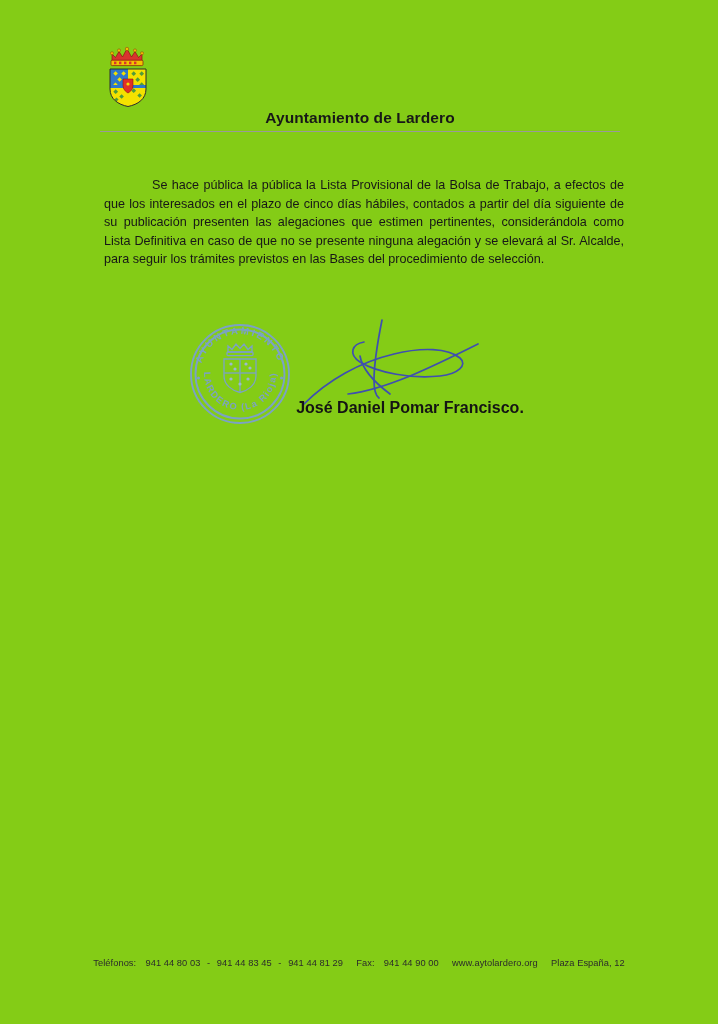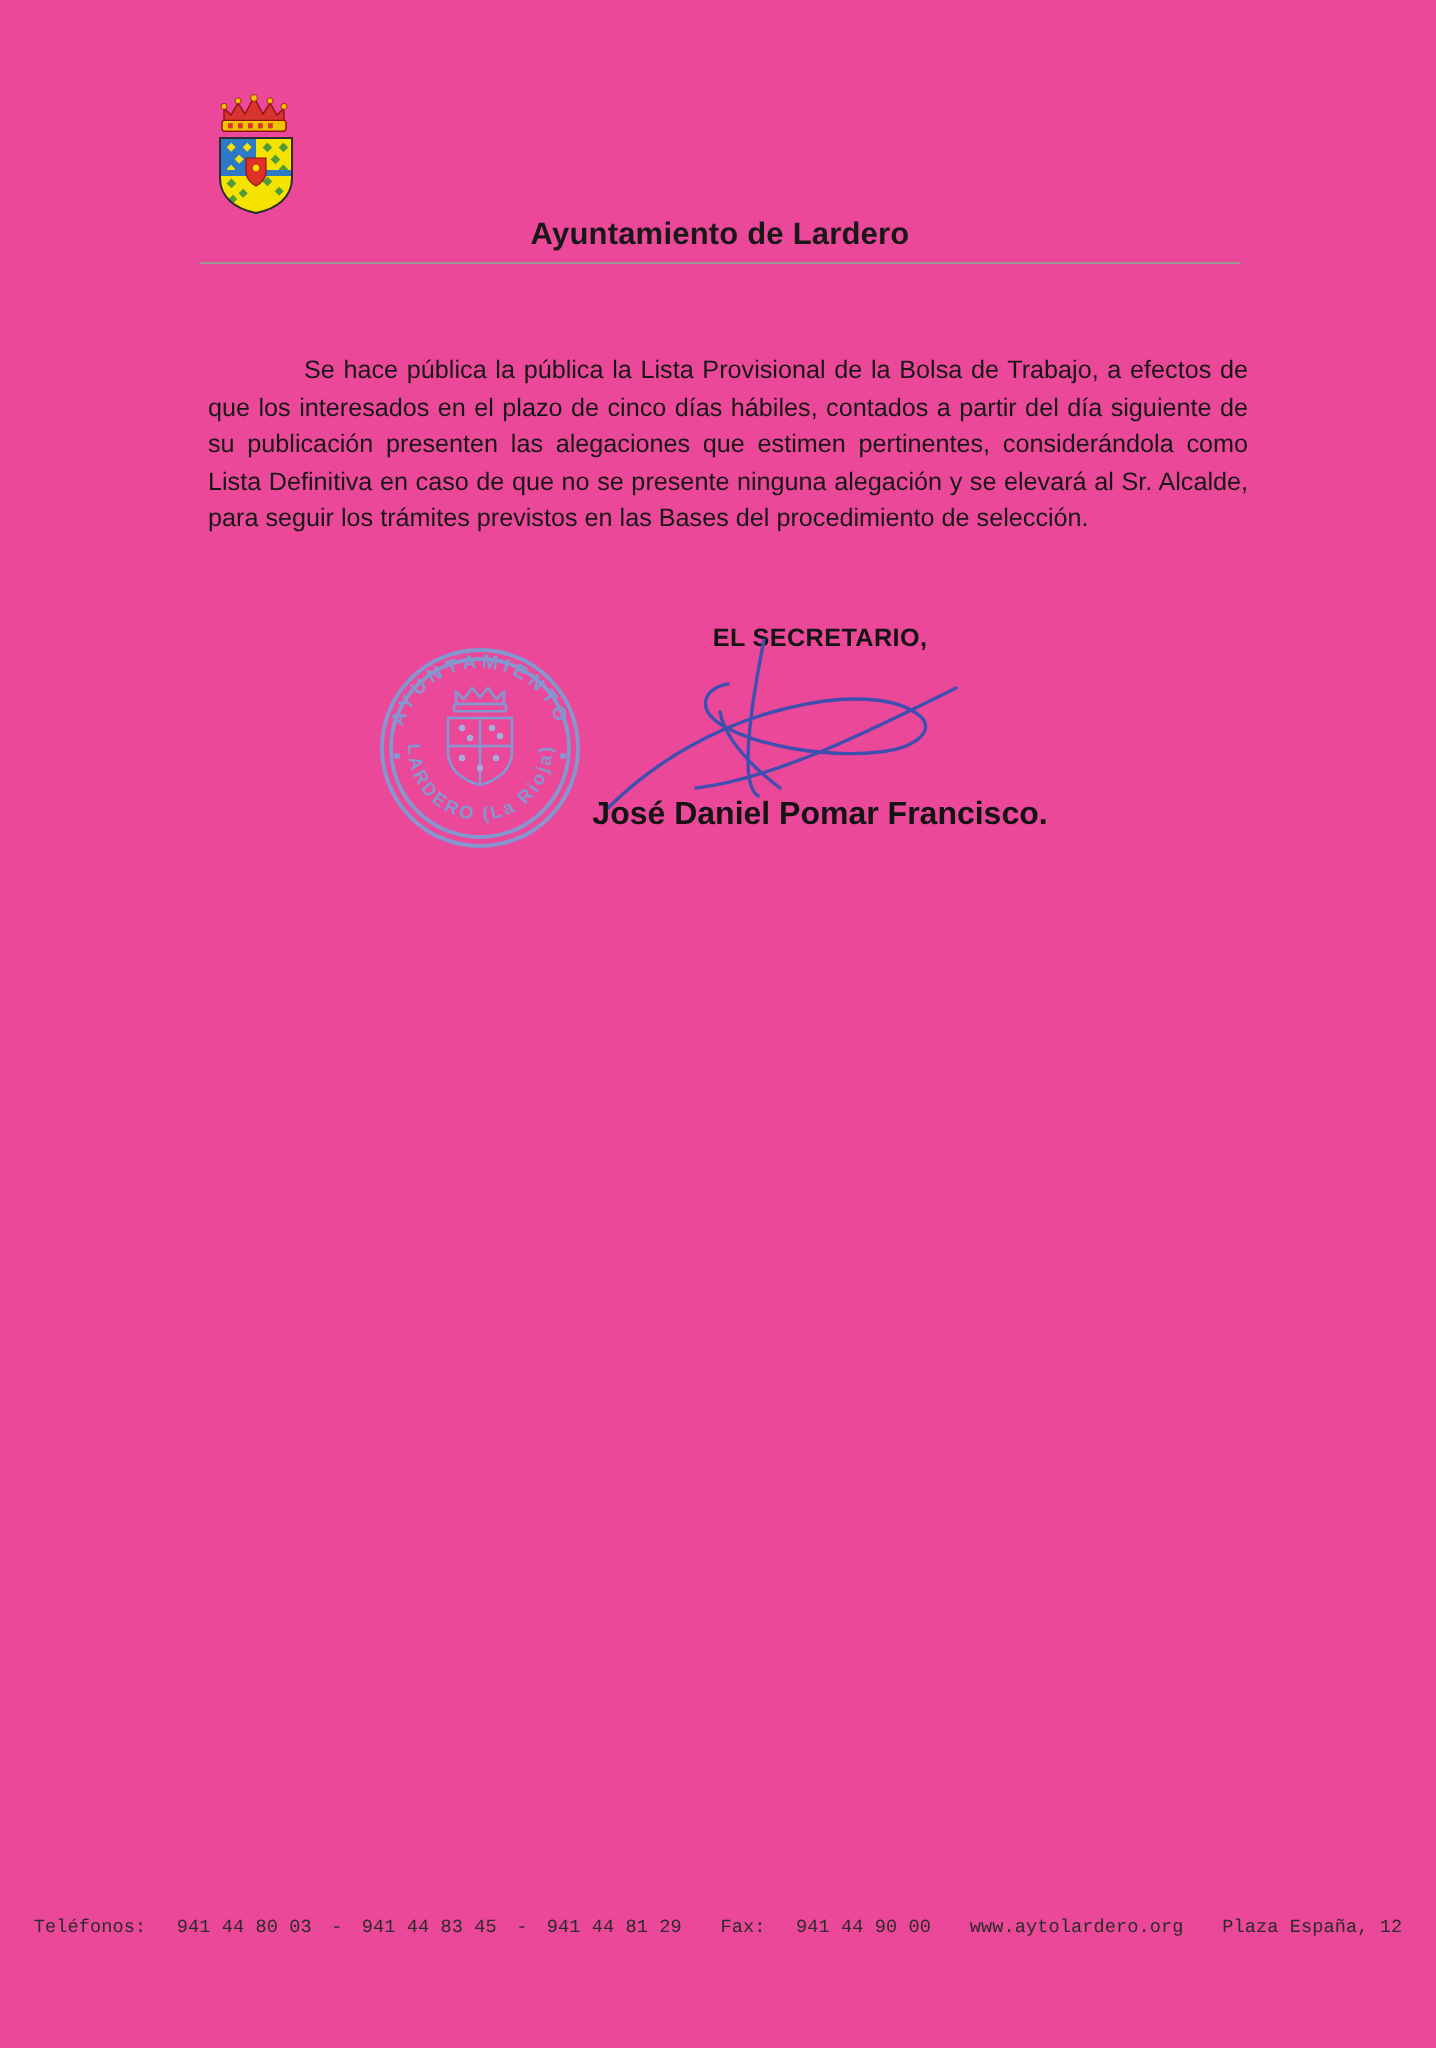--- a/index.html
+++ b/index.html
@@ -21,7 +21,7 @@
   .page {
     position: absolute;
     inset: 0;
-    background: #ec4899;
+    background: #84cc16;
   }
 
   

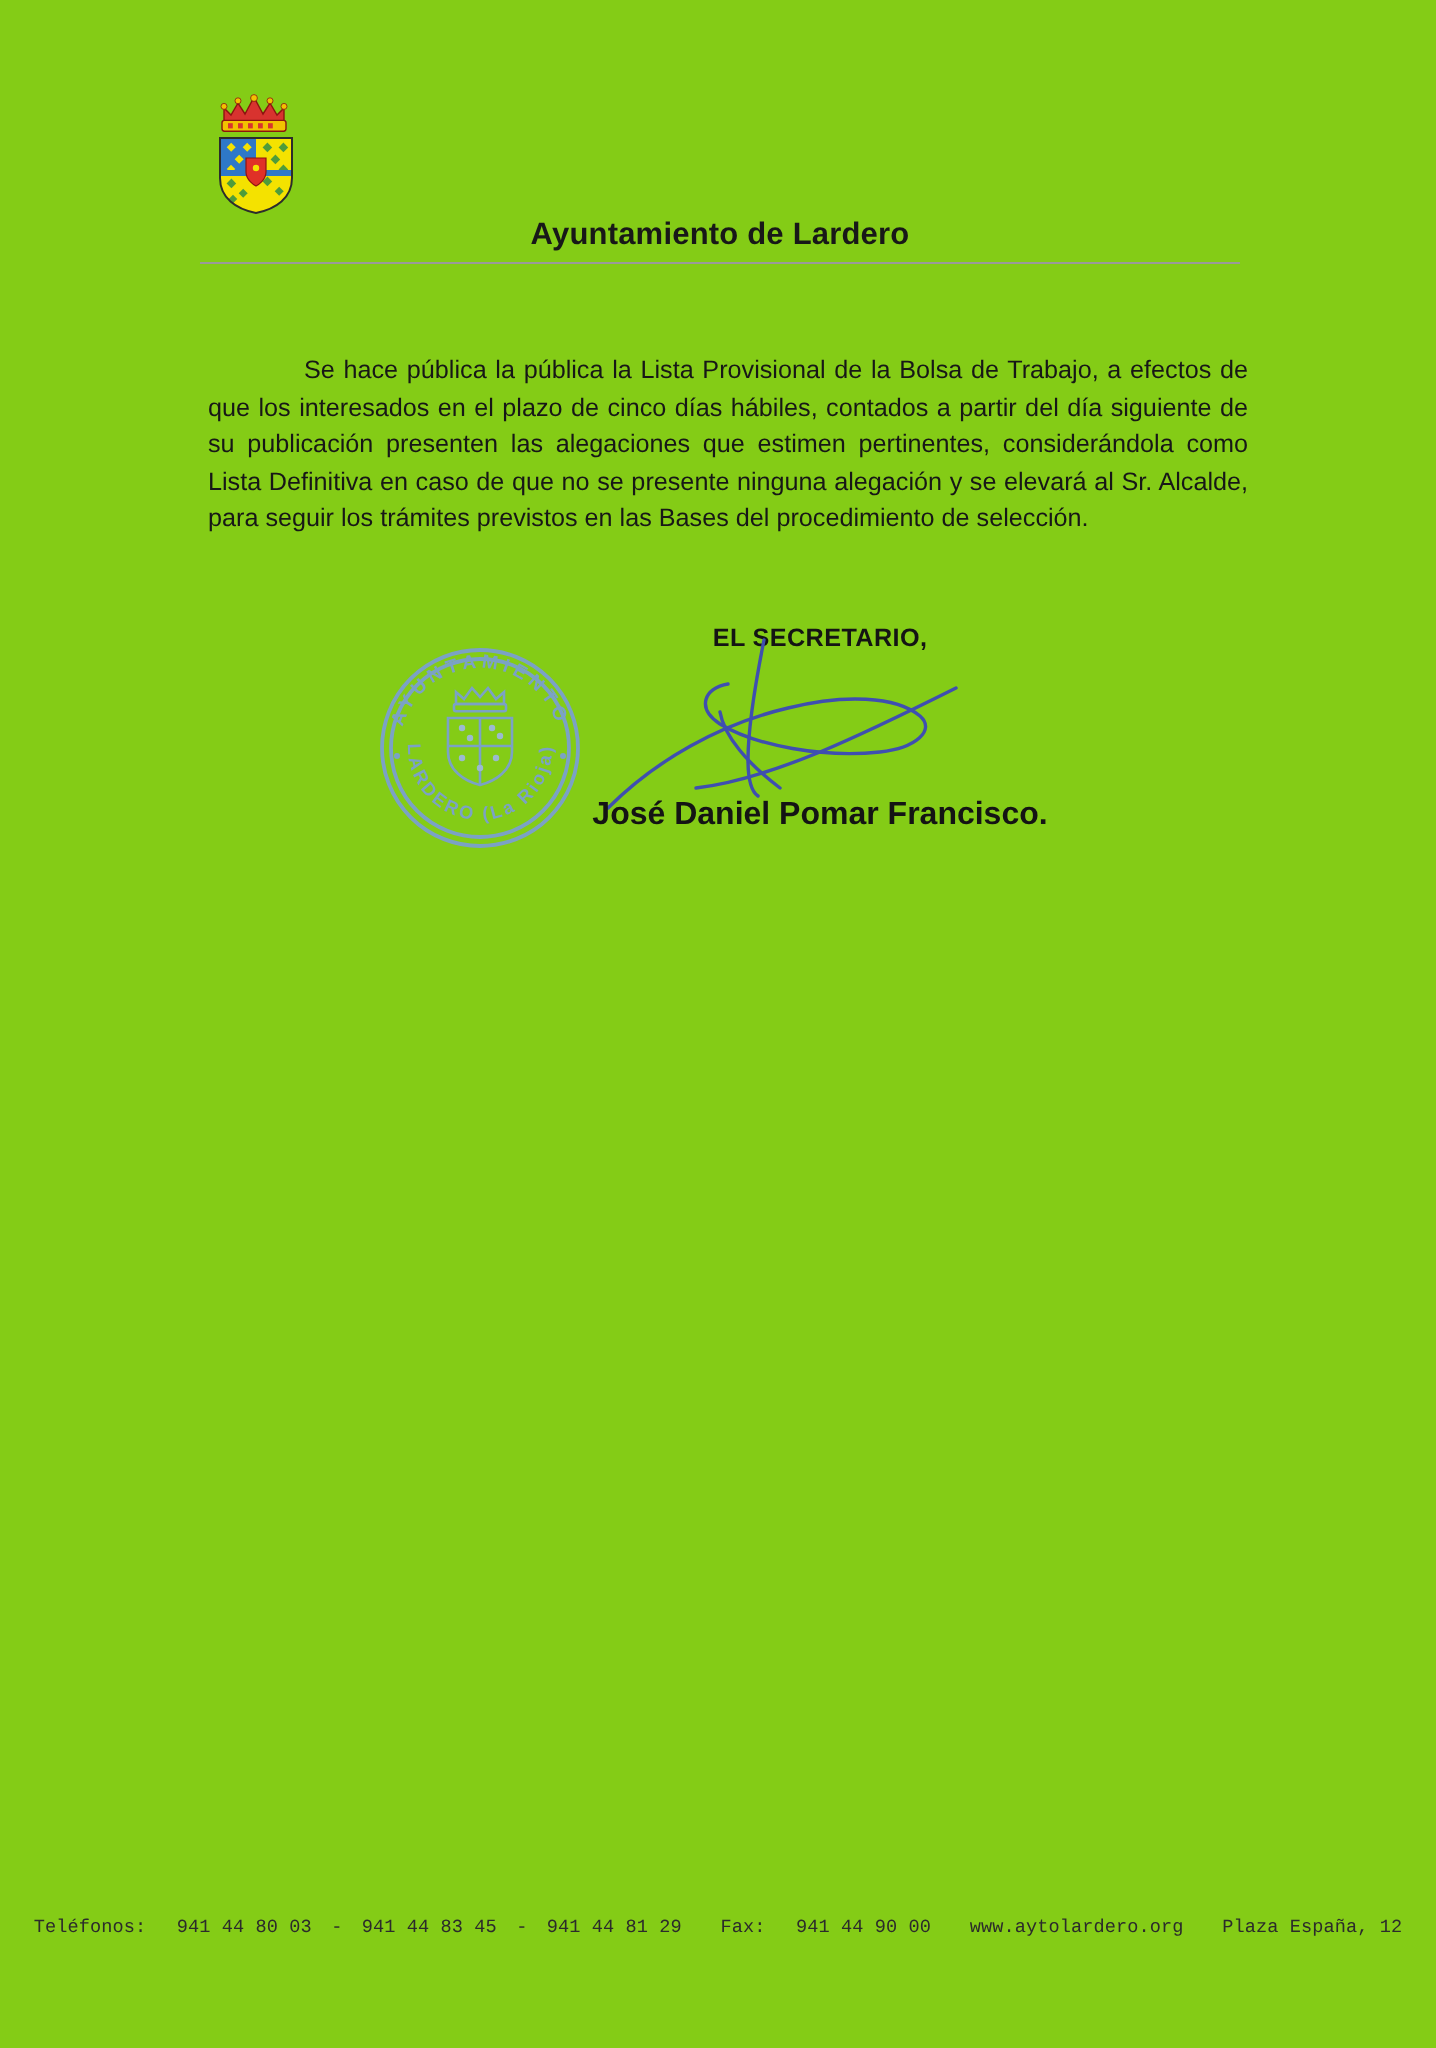--- a/index.html
+++ b/index.html
@@ -225,7 +225,6 @@
   </div>
 
 
-  <div class="signer-role">EL SECRETARIO,</div>
 
   <div class="stamp">
     <svg viewBox="0 0 108 108" xmlns="http://www.w3.org/2000/svg">

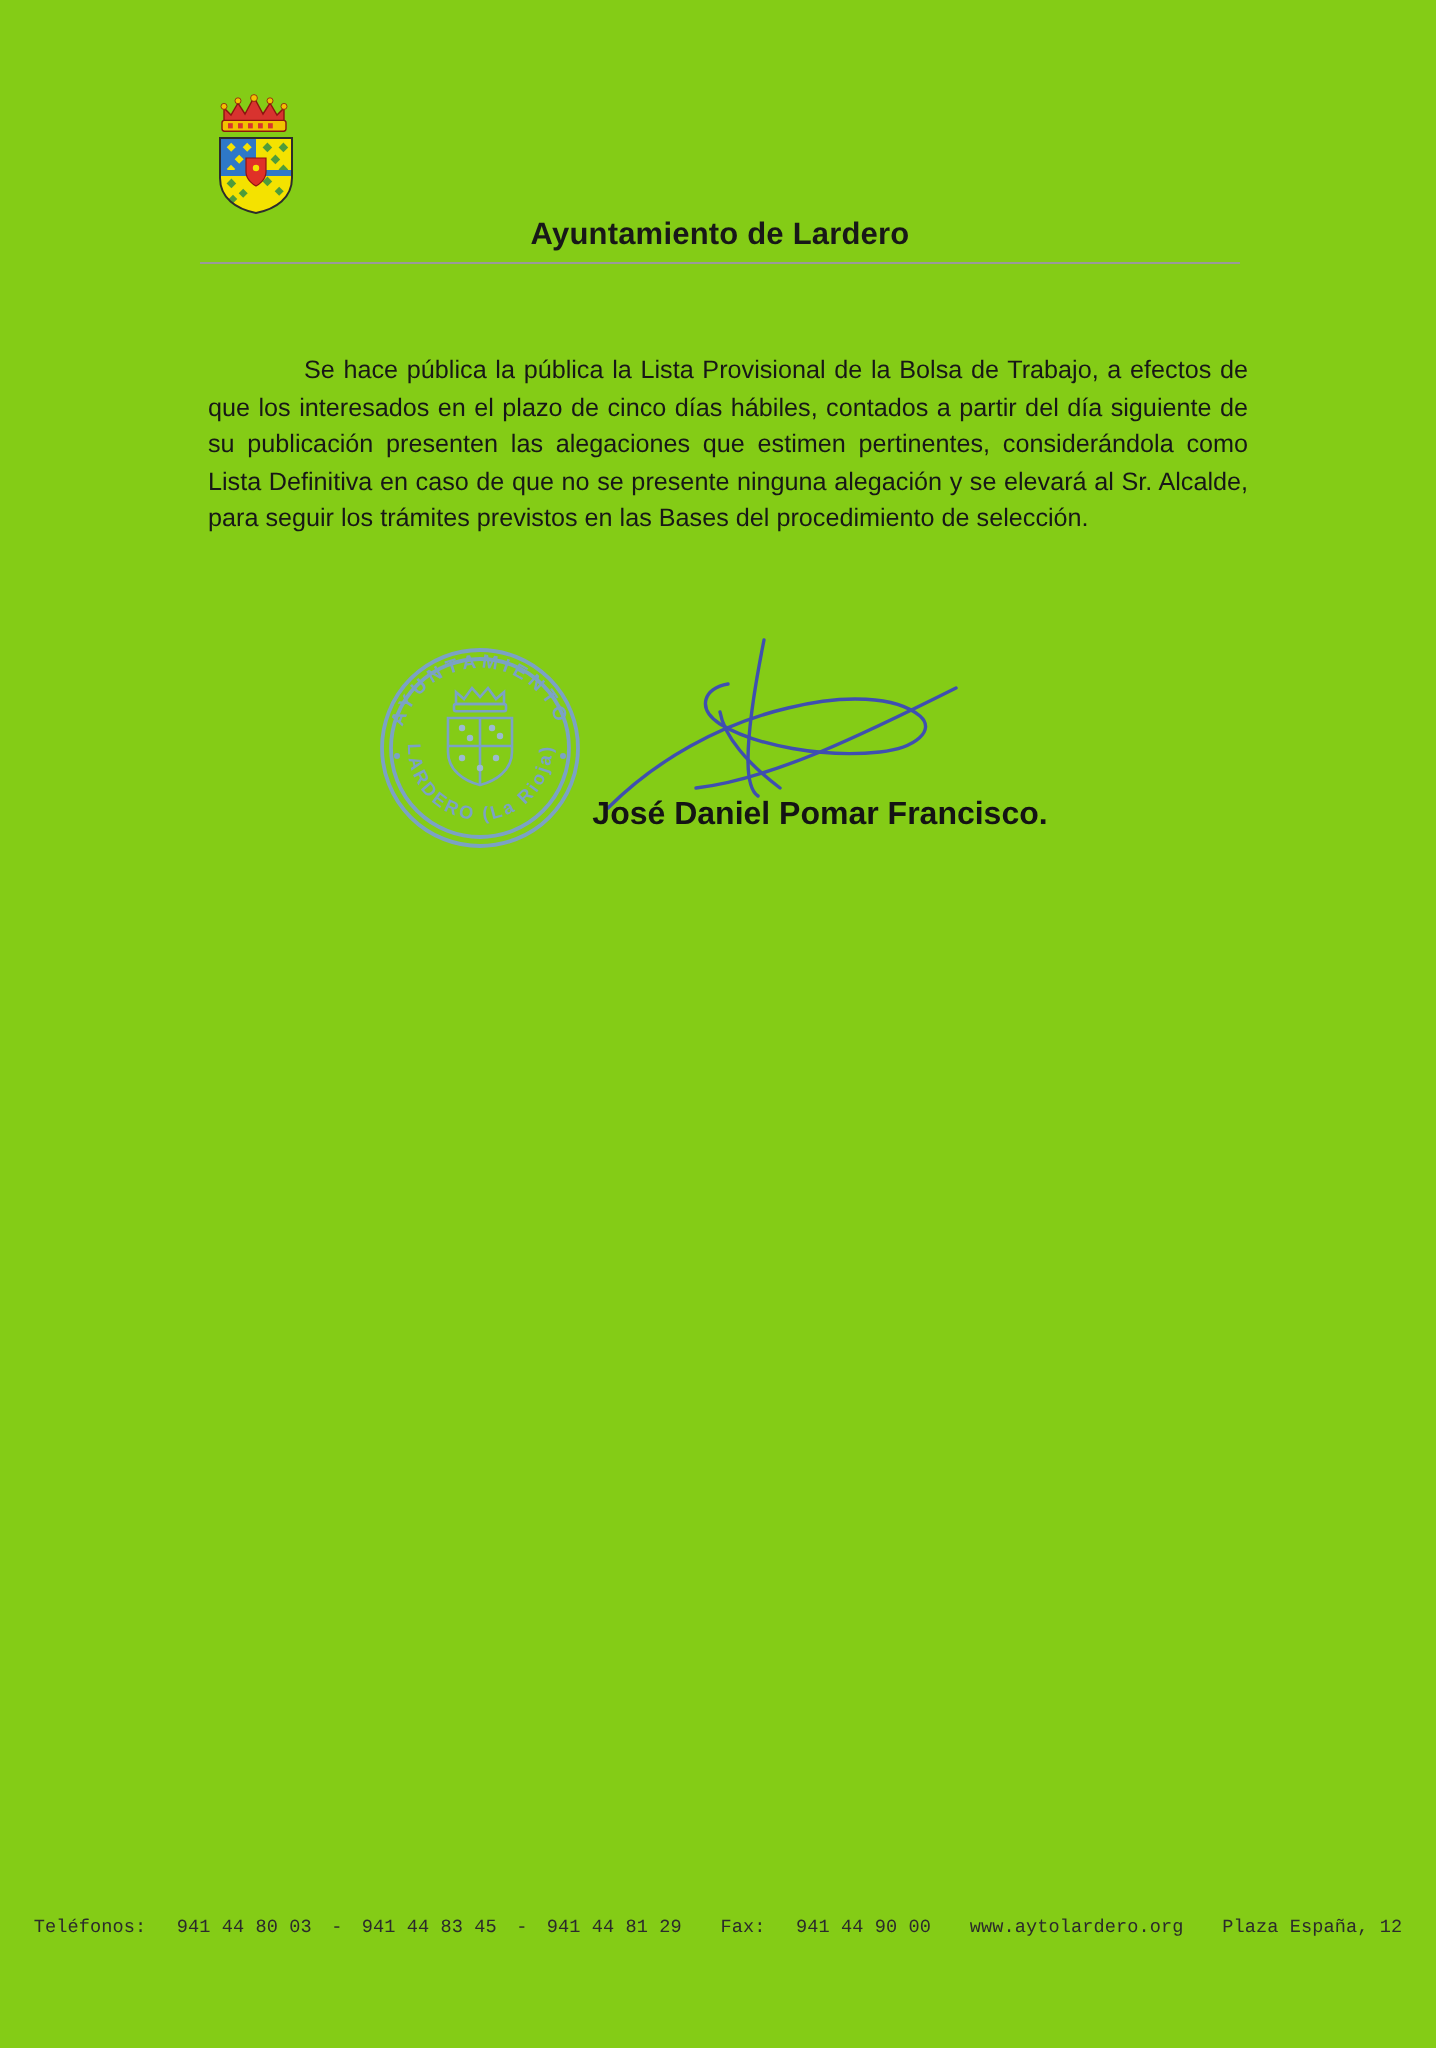--- a/index.html
+++ b/index.html
@@ -145,7 +145,6 @@
     color: #2b2b2b;
     letter-spacing: .05px;
     white-space: nowrap;
-    font-family: Liberation Mono, monospace;
   }
   .footer .sep { display: inline-block; width: 4px; }
 </style>

